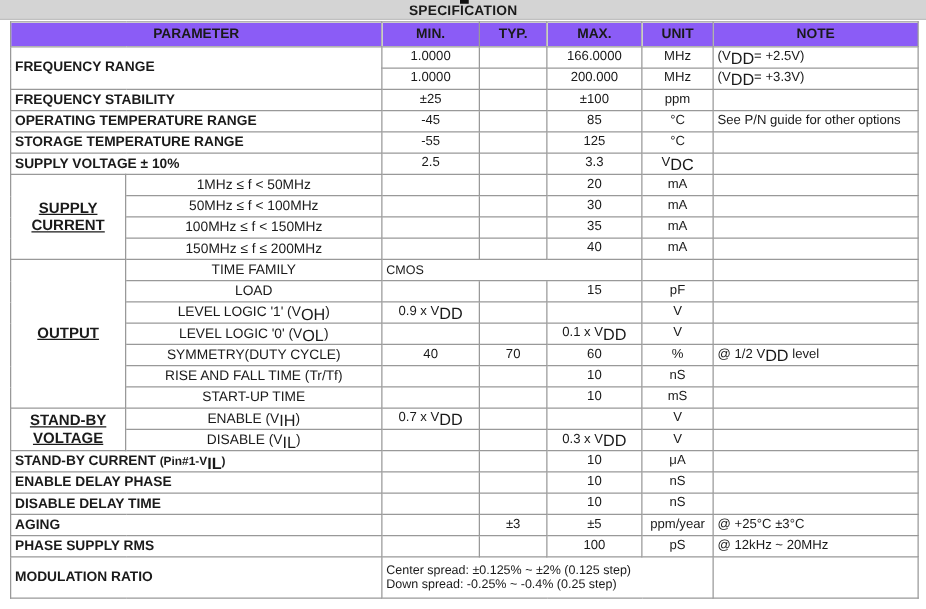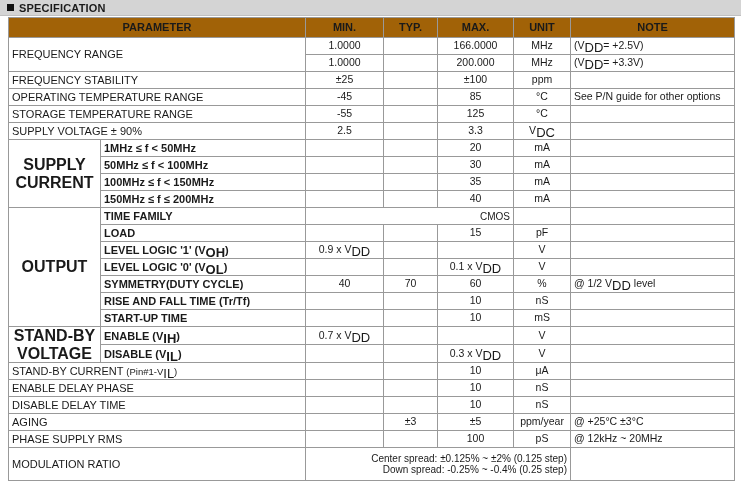--- a/index.html
+++ b/index.html
@@ -13,6 +13,7 @@
     height:15px;background:#d4d4d4;
     display:flex;align-items:center;
     border-bottom:1px solid #c0c0c0;
+    flex-direction:column;
   }
   .bullet{
     width:7px;height:7px;background:#111;

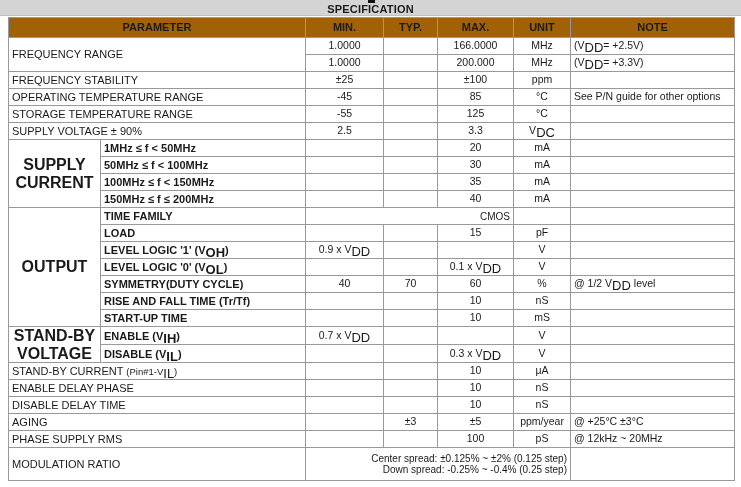--- a/index.html
+++ b/index.html
@@ -39,7 +39,7 @@
   }
   table.spec th{
     font-size:11px;font-weight:bold;text-align:center;height:19px;
-    background:#a16207;
+    background:#8b5cf6;
   }
   td.c-param{font-weight:normal;text-align:left;padding-left:4px;font-size:11px;}
   td.c-sub{font-weight:bold;text-align:left;padding-left:6px;font-size:11px;}

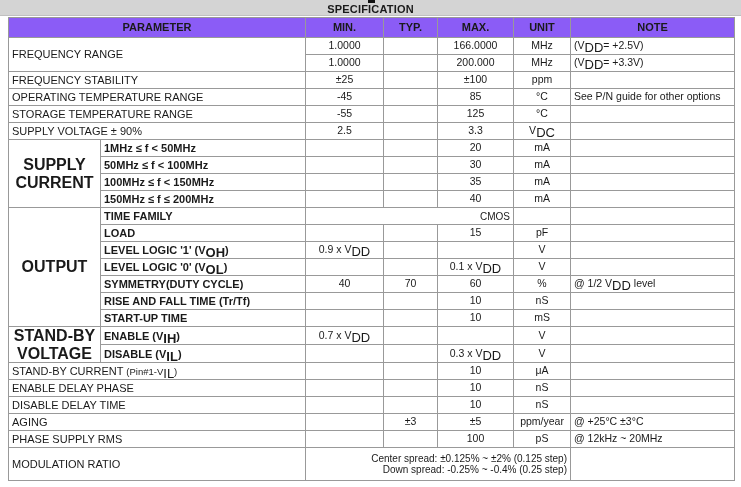--- a/index.html
+++ b/index.html
@@ -41,7 +41,7 @@
     font-size:11px;font-weight:bold;text-align:center;height:19px;
     background:#8b5cf6;
   }
-  td.c-param{font-weight:normal;text-align:left;padding-left:4px;font-size:11px;}
+  td.c-param{font-weight:bold;text-align:left;padding-left:4px;font-size:11px;}
   td.c-sub{font-weight:bold;text-align:left;padding-left:6px;font-size:11px;}
   td.c-group{font-weight:bold;text-align:center;font-size:16px;line-height:1.2;}
   td.c-val{text-align:center;font-size:10.5px;}

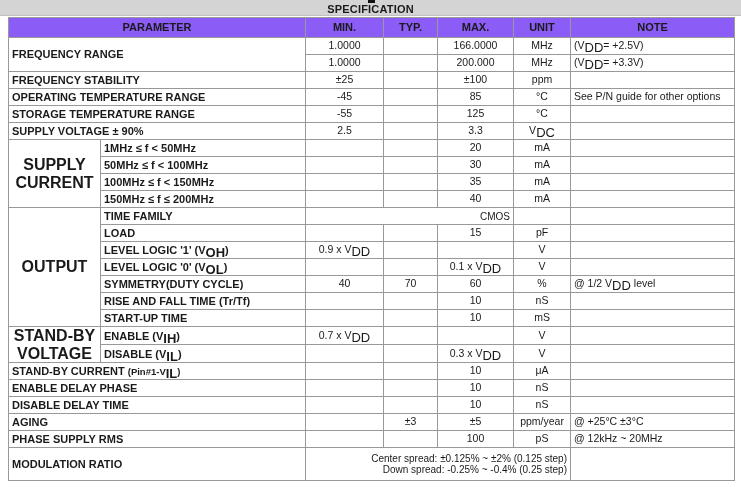--- a/index.html
+++ b/index.html
@@ -119,7 +119,7 @@
         <td class="c-note"></td>
       </tr>
       <tr>
-        <td class="c-param" colspan="2">SUPPLY VOLTAGE  ± 90%</td>
+        <td class="c-param" colspan="2">SUPPLY VOLTAGE  ± 10%</td>
         <td class="c-val">2.5</td>
         <td class="c-val"></td>
         <td class="c-val">3.3</td>

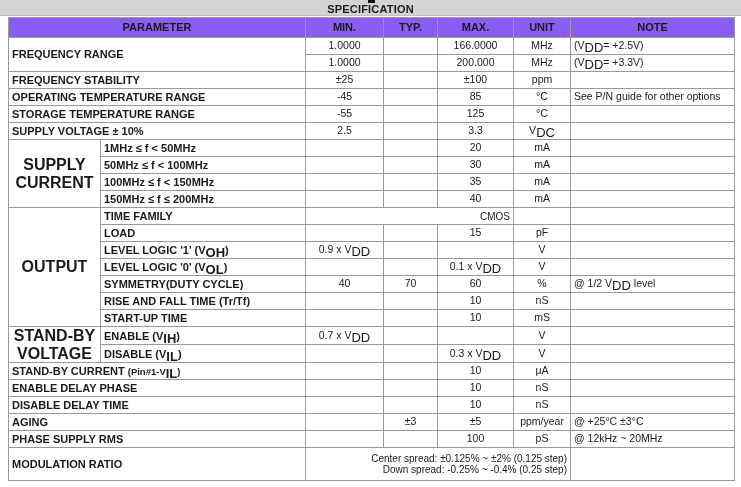--- a/index.html
+++ b/index.html
@@ -42,7 +42,7 @@
     background:#8b5cf6;
   }
   td.c-param{font-weight:bold;text-align:left;padding-left:4px;font-size:11px;}
-  td.c-sub{font-weight:bold;text-align:left;padding-left:6px;font-size:11px;}
+  td.c-sub{font-weight:normal;text-align:center;padding-left:6px;font-size:11px;}
   td.c-group{font-weight:bold;text-align:center;font-size:16px;line-height:1.2;}
   td.c-val{text-align:center;font-size:10.5px;}
   td.c-unit{text-align:center;font-size:10.5px;}

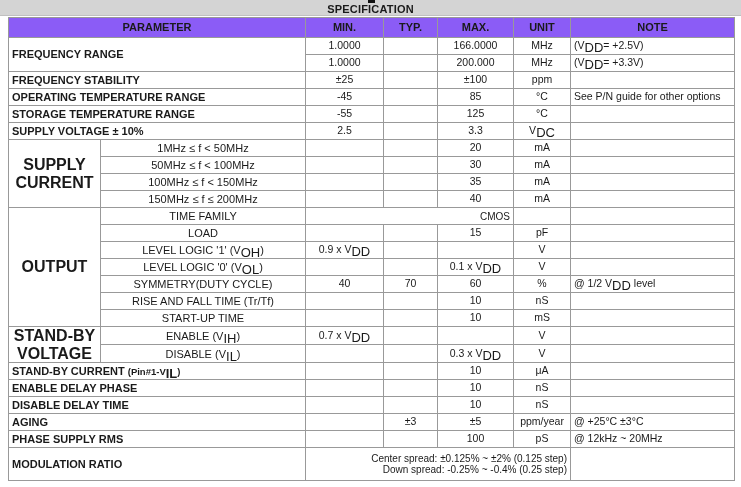--- a/index.html
+++ b/index.html
@@ -43,7 +43,7 @@
   }
   td.c-param{font-weight:bold;text-align:left;padding-left:4px;font-size:11px;}
   td.c-sub{font-weight:normal;text-align:center;padding-left:6px;font-size:11px;}
-  td.c-group{font-weight:bold;text-align:center;font-size:16px;line-height:1.2;}
+  td.c-group{font-weight:bold;text-align:center;font-size:12px;line-height:1.2;text-decoration:underline;}
   td.c-val{text-align:center;font-size:10.5px;}
   td.c-unit{text-align:center;font-size:10.5px;}
   td.c-note{text-align:left;padding-left:5px;font-size:10.5px;}

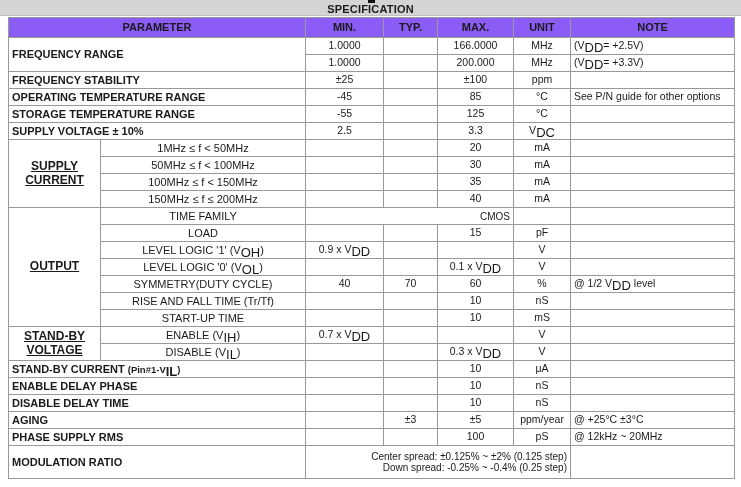--- a/index.html
+++ b/index.html
@@ -47,7 +47,7 @@
   td.c-val{text-align:center;font-size:10.5px;}
   td.c-unit{text-align:center;font-size:10.5px;}
   td.c-note{text-align:left;padding-left:5px;font-size:10.5px;}
-  td.c-span{text-align:right;font-size:10px;line-height:1.3;}
+  td.c-span{text-align:left;font-size:10px;line-height:1.3;}
   tr.tall td{height:32px;}
   sub{font-size:13px;line-height:0;}
   .sm{font-size:9.5px;text-align:center;}

